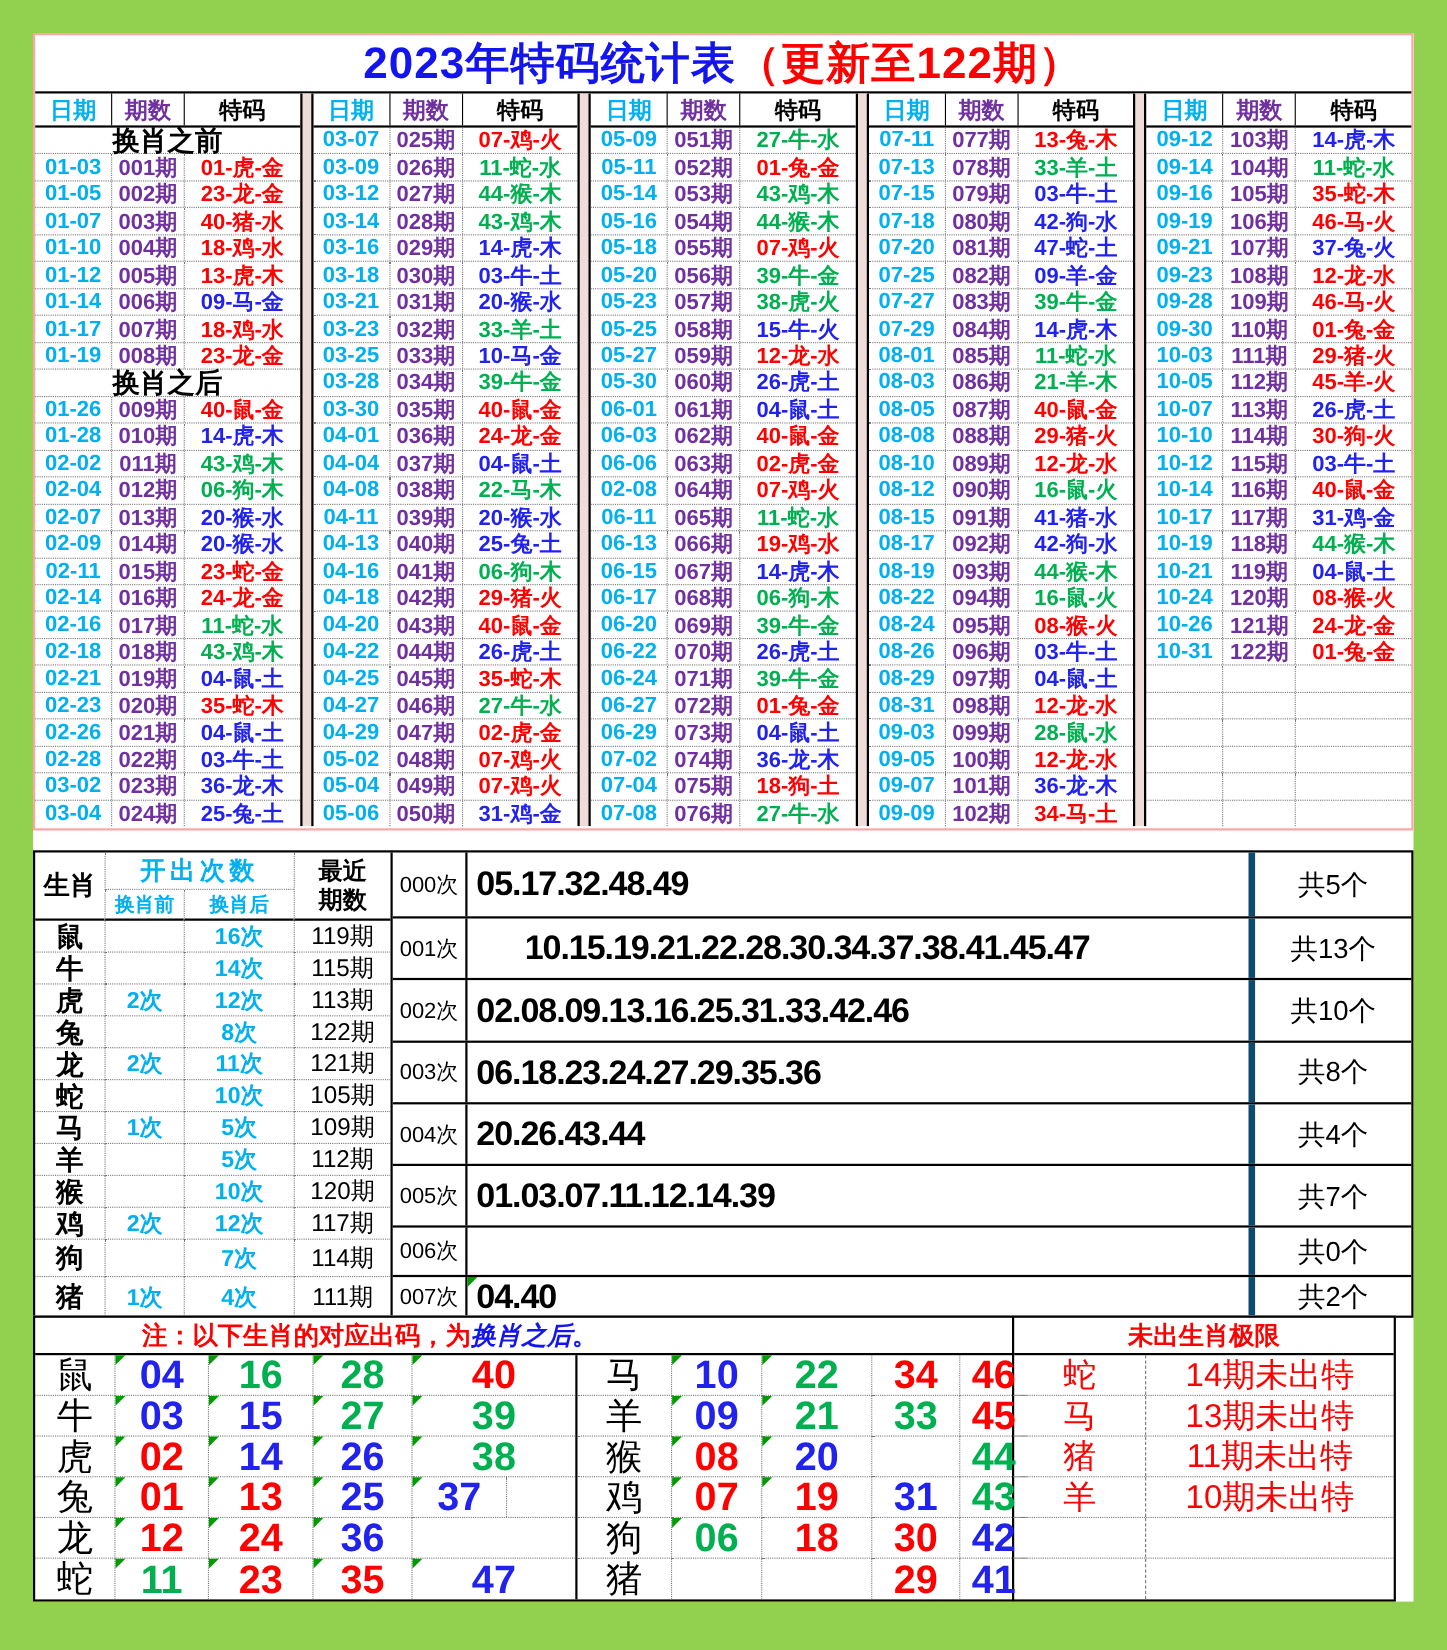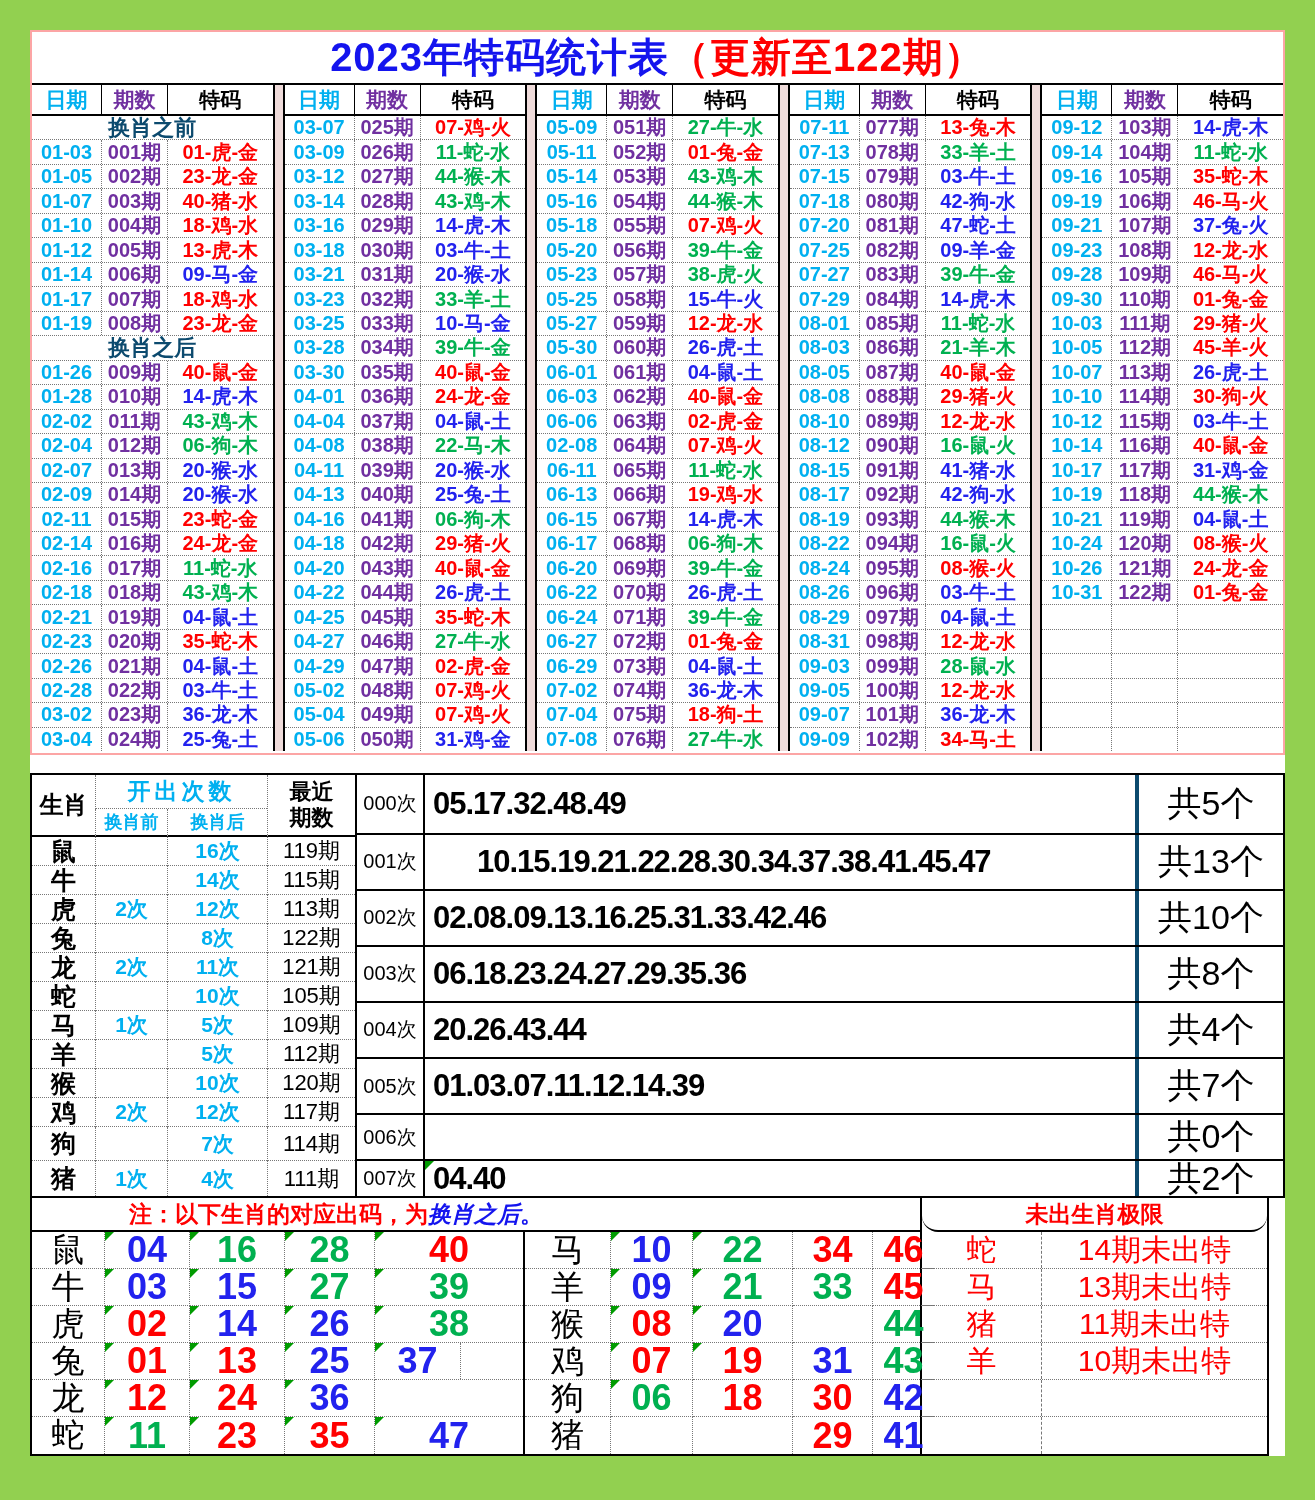--- a/index.html
+++ b/index.html
@@ -32,7 +32,7 @@
   .c-date   { width:70px; color:#00B0F0; border-right:1px dotted #777; }
   .c-period { width:66px; color:#7030A0; border-right:1px dotted #777; }
   .c-code   { flex:1; }
-  .grow.section { align-items:center; justify-content:center; color:#0c4a6e; font-size:22px; font-weight:bold;font-family:Liberation Mono, monospace; }
+  .grow.section { align-items:center; justify-content:center; color:#000000; font-size:25px; font-weight:bold;font-family:Liberation Mono, monospace; }
 
   
   .middle-box { margin-top:18px; border:2px solid #000; height:425px; display:flex; background:#fff; }

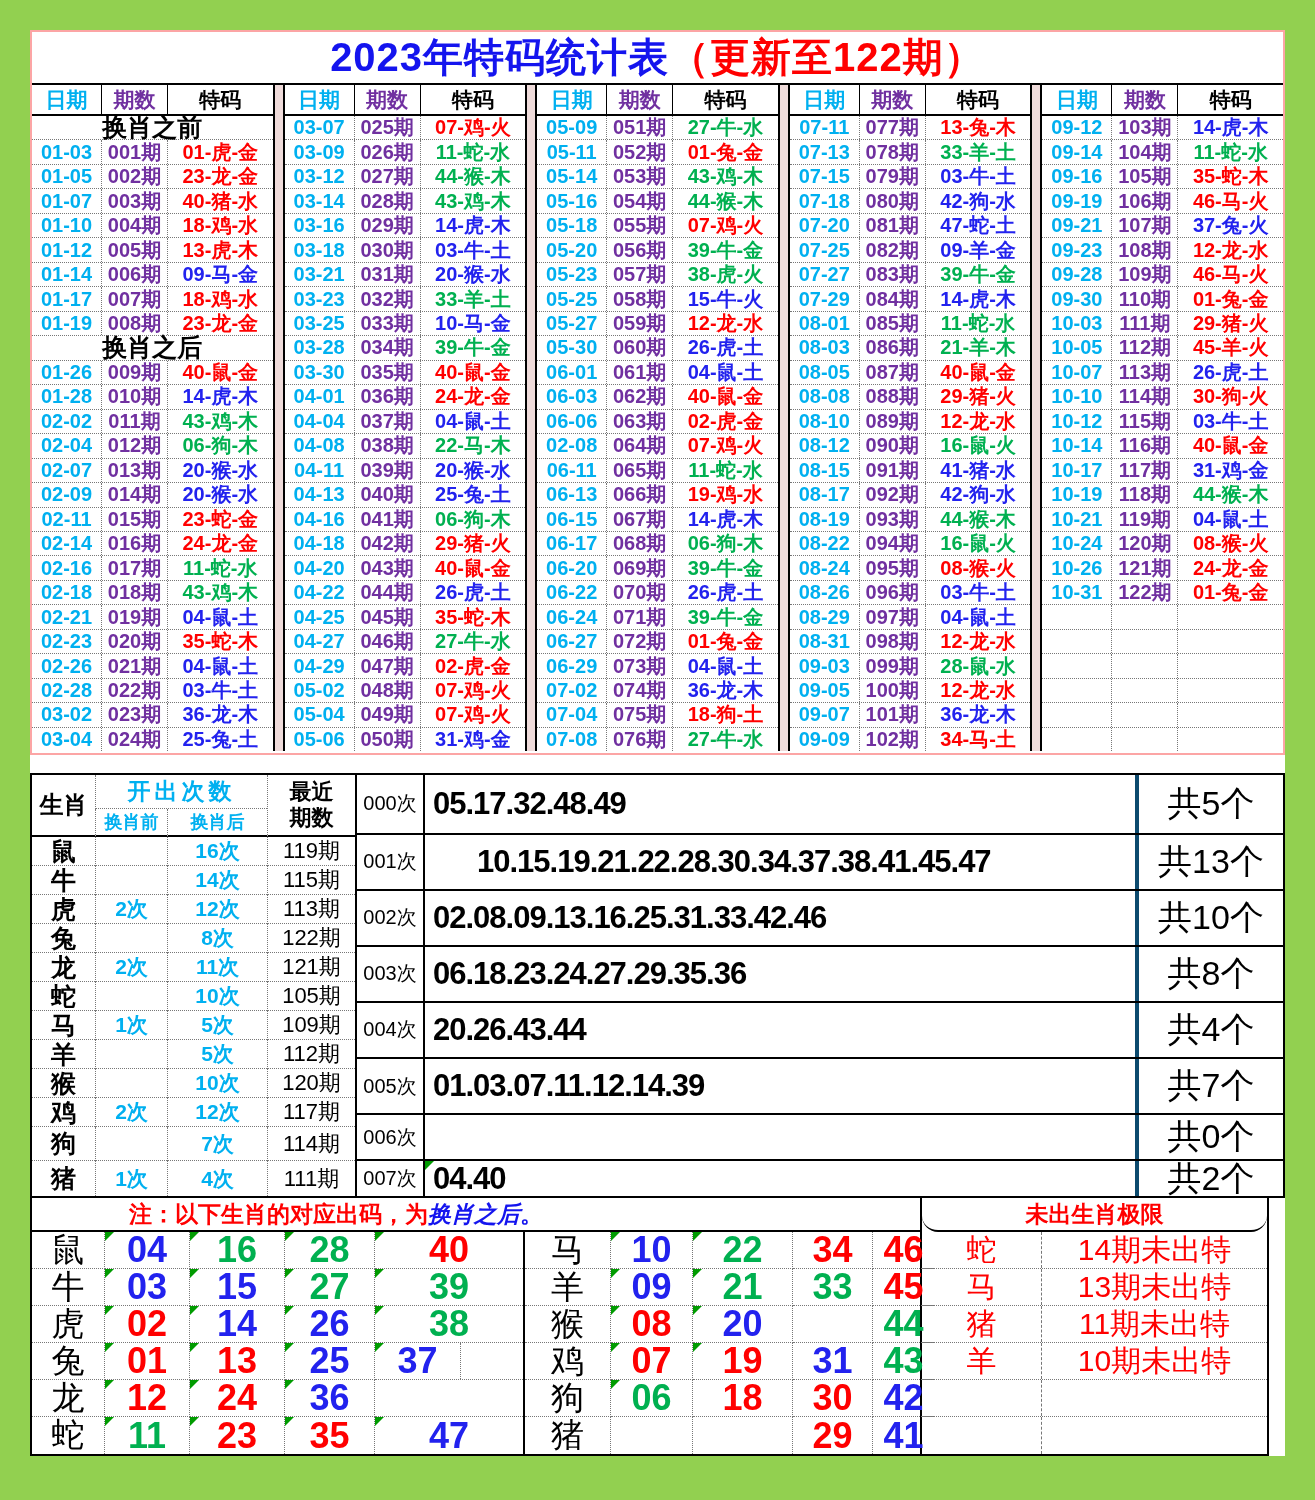--- a/index.html
+++ b/index.html
@@ -61,7 +61,7 @@
   .fnums  { flex:1; display:flex; align-items:center; padding-left:8px;
             font-size:31px; font-weight:600; letter-spacing:-1px; position:relative; }
   .fcount { width:148px; display:flex; align-items:center; justify-content:center;
-            font-size:34px; border-left:4px solid #0c4a6e;text-align:right; }
+            font-size:25px; border-left:6px solid #0c4a6e;text-align:right; }
 
   
   .bottom-row { display:flex; margin-top:-2px; }

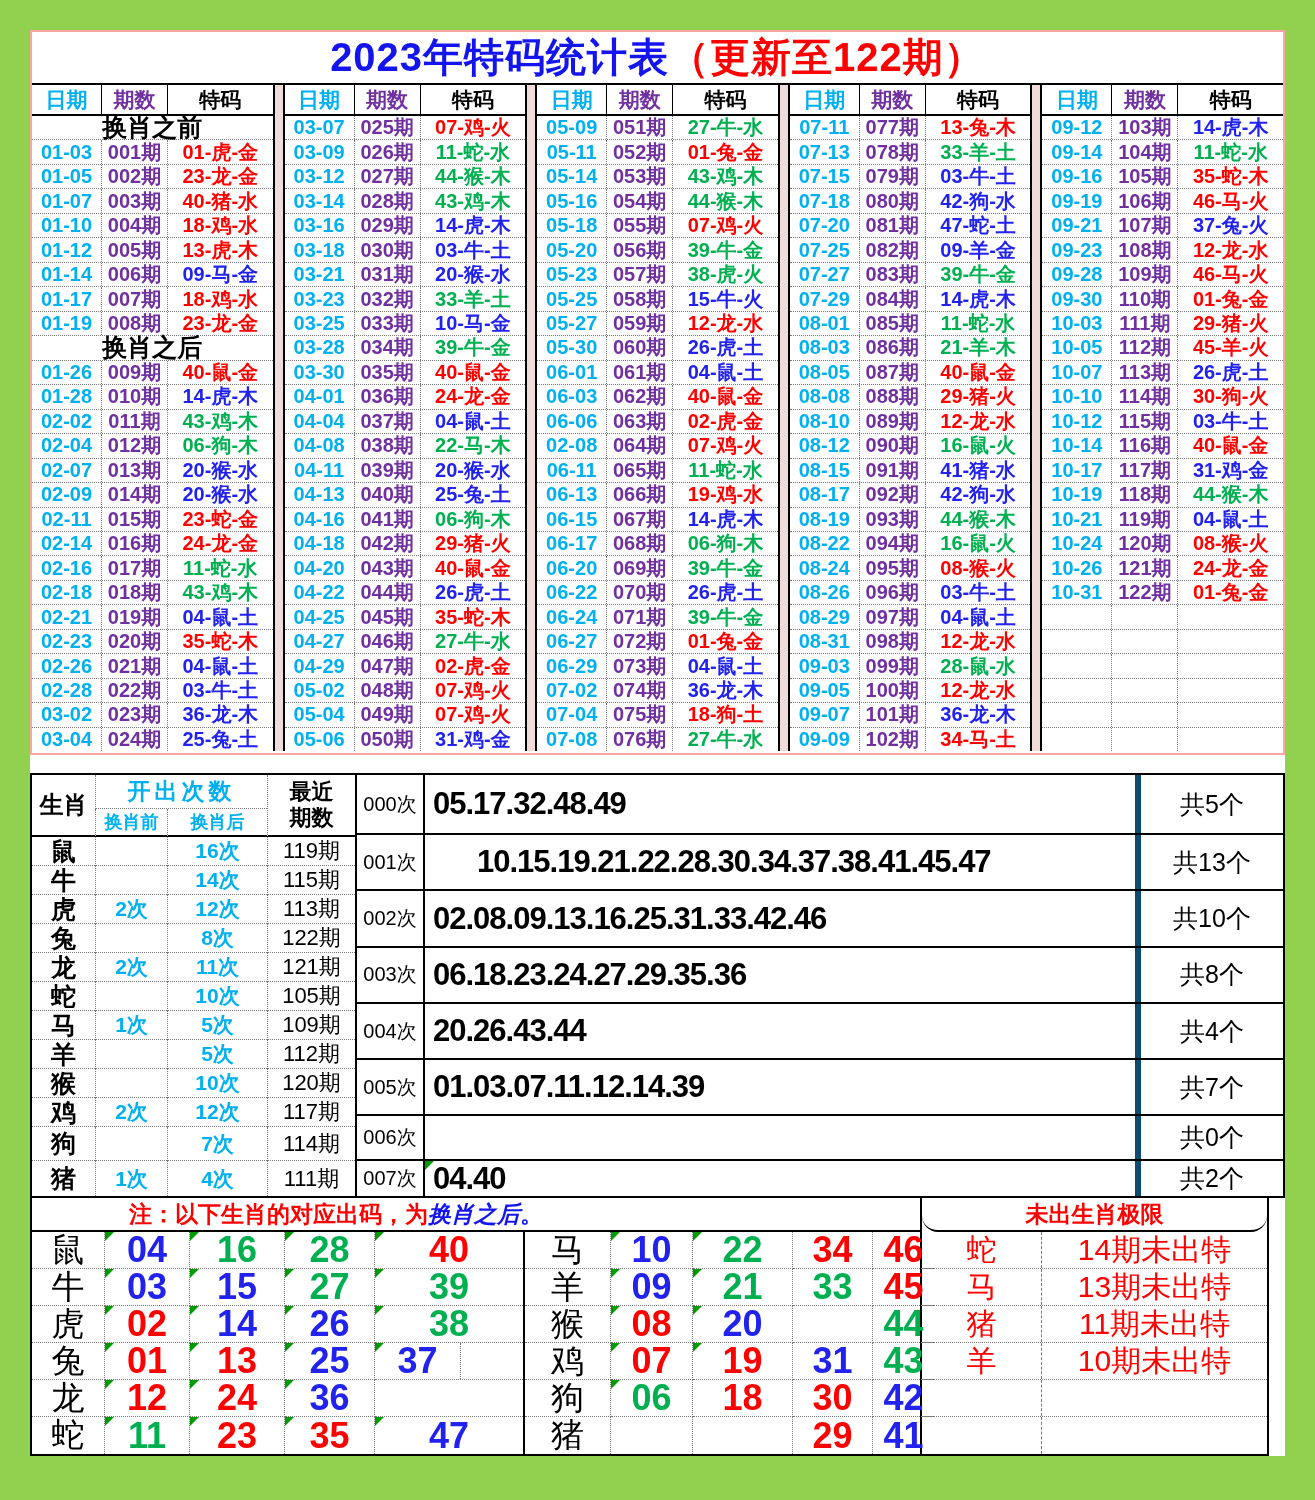--- a/index.html
+++ b/index.html
@@ -85,7 +85,7 @@
          border-top:9px solid #009b00; border-right:9px solid transparent; }
   .limit { width:349px; margin-left:-2px; border:2px solid #000; background:#fff; }
   .limit-head { height:34px; border-bottom:2px solid #000; display:flex; align-items:center;
-                justify-content:center; font-size:23px; font-weight:bold;border-radius:16px; }
+                justify-content:center; font-size:23px; font-weight:bold; }
   .lrow { display:flex; height:37px; border-bottom:1px dotted #777; }
   .lrow:last-child { border-bottom:none; }
   .lz { width:120px; display:flex; align-items:center; justify-content:center;

